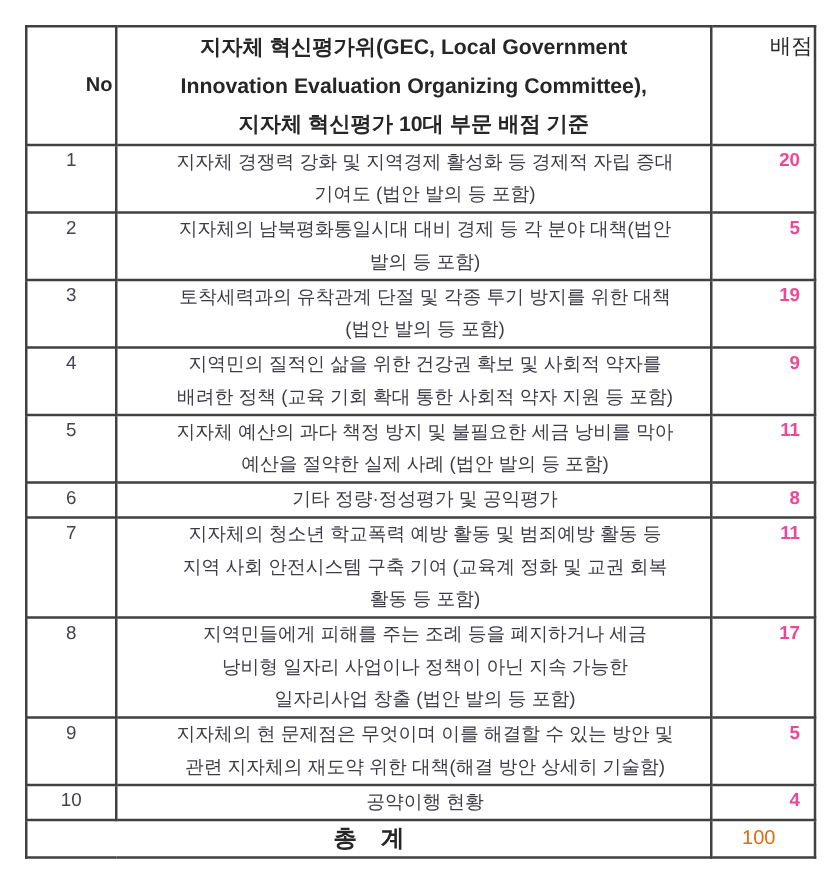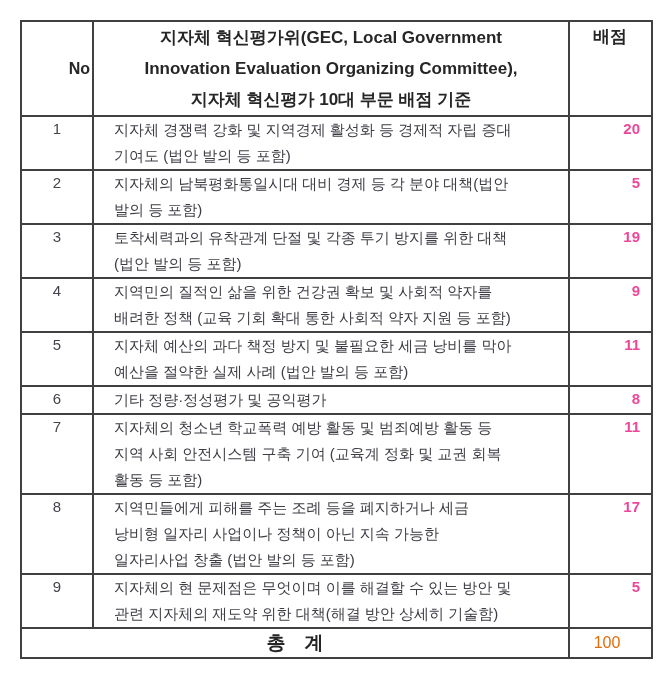--- a/index.html
+++ b/index.html
@@ -25,7 +25,7 @@
     border-radius: 27px;
   }
   td.score-h {
-    text-align: center; vertical-align: top; font-weight: bold;
+    text-align: right; vertical-align: top; font-weight: normal;
     font-size: 17px; color: #262626; padding: 3px 1px 0 0;
   }
 

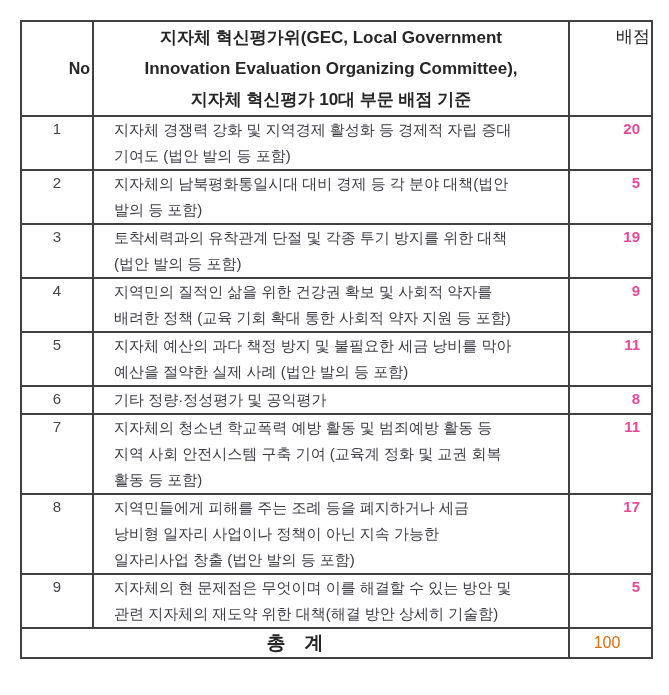--- a/index.html
+++ b/index.html
@@ -35,7 +35,7 @@
     color: #44444c; padding: 3px 0 0 0;
   }
   td.crit {
-    text-align: left; vertical-align: top; font-size: 15px;
+    text-align: center; vertical-align: top; font-size: 15px;
     color: #3d3d45; line-height: 26px; padding: 0 2px 0 20px;
     white-space: pre-line;
   }

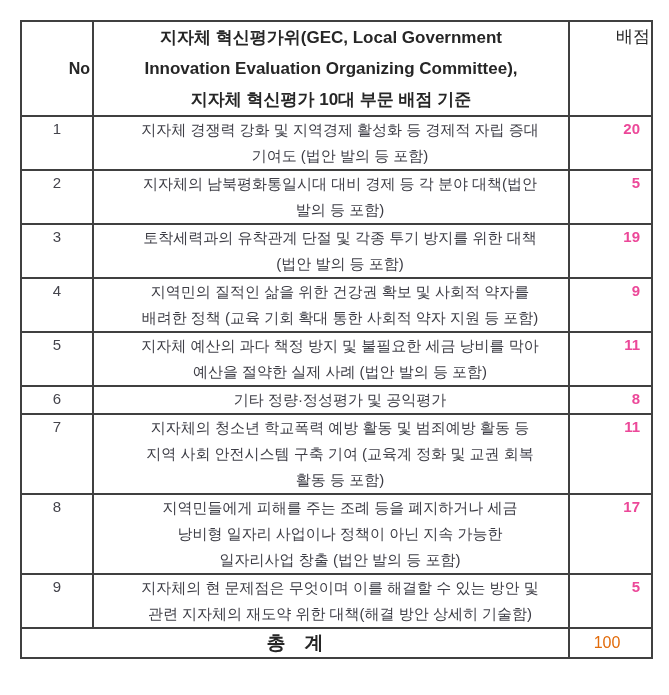--- a/index.html
+++ b/index.html
@@ -128,6 +128,11 @@
 관련 지자체의 재도약 위한 대책(해결 방안 상세히 기술함)</td>
         <td class="score">5</td>
       </tr>
+      <tr style="height:26px">
+        <td class="num">10</td>
+        <td class="crit">공약이행 현황</td>
+        <td class="score">4</td>
+      </tr>
 
       <tr style="height:27px">
         <td class="total-label" colspan="2">총 계</td>

